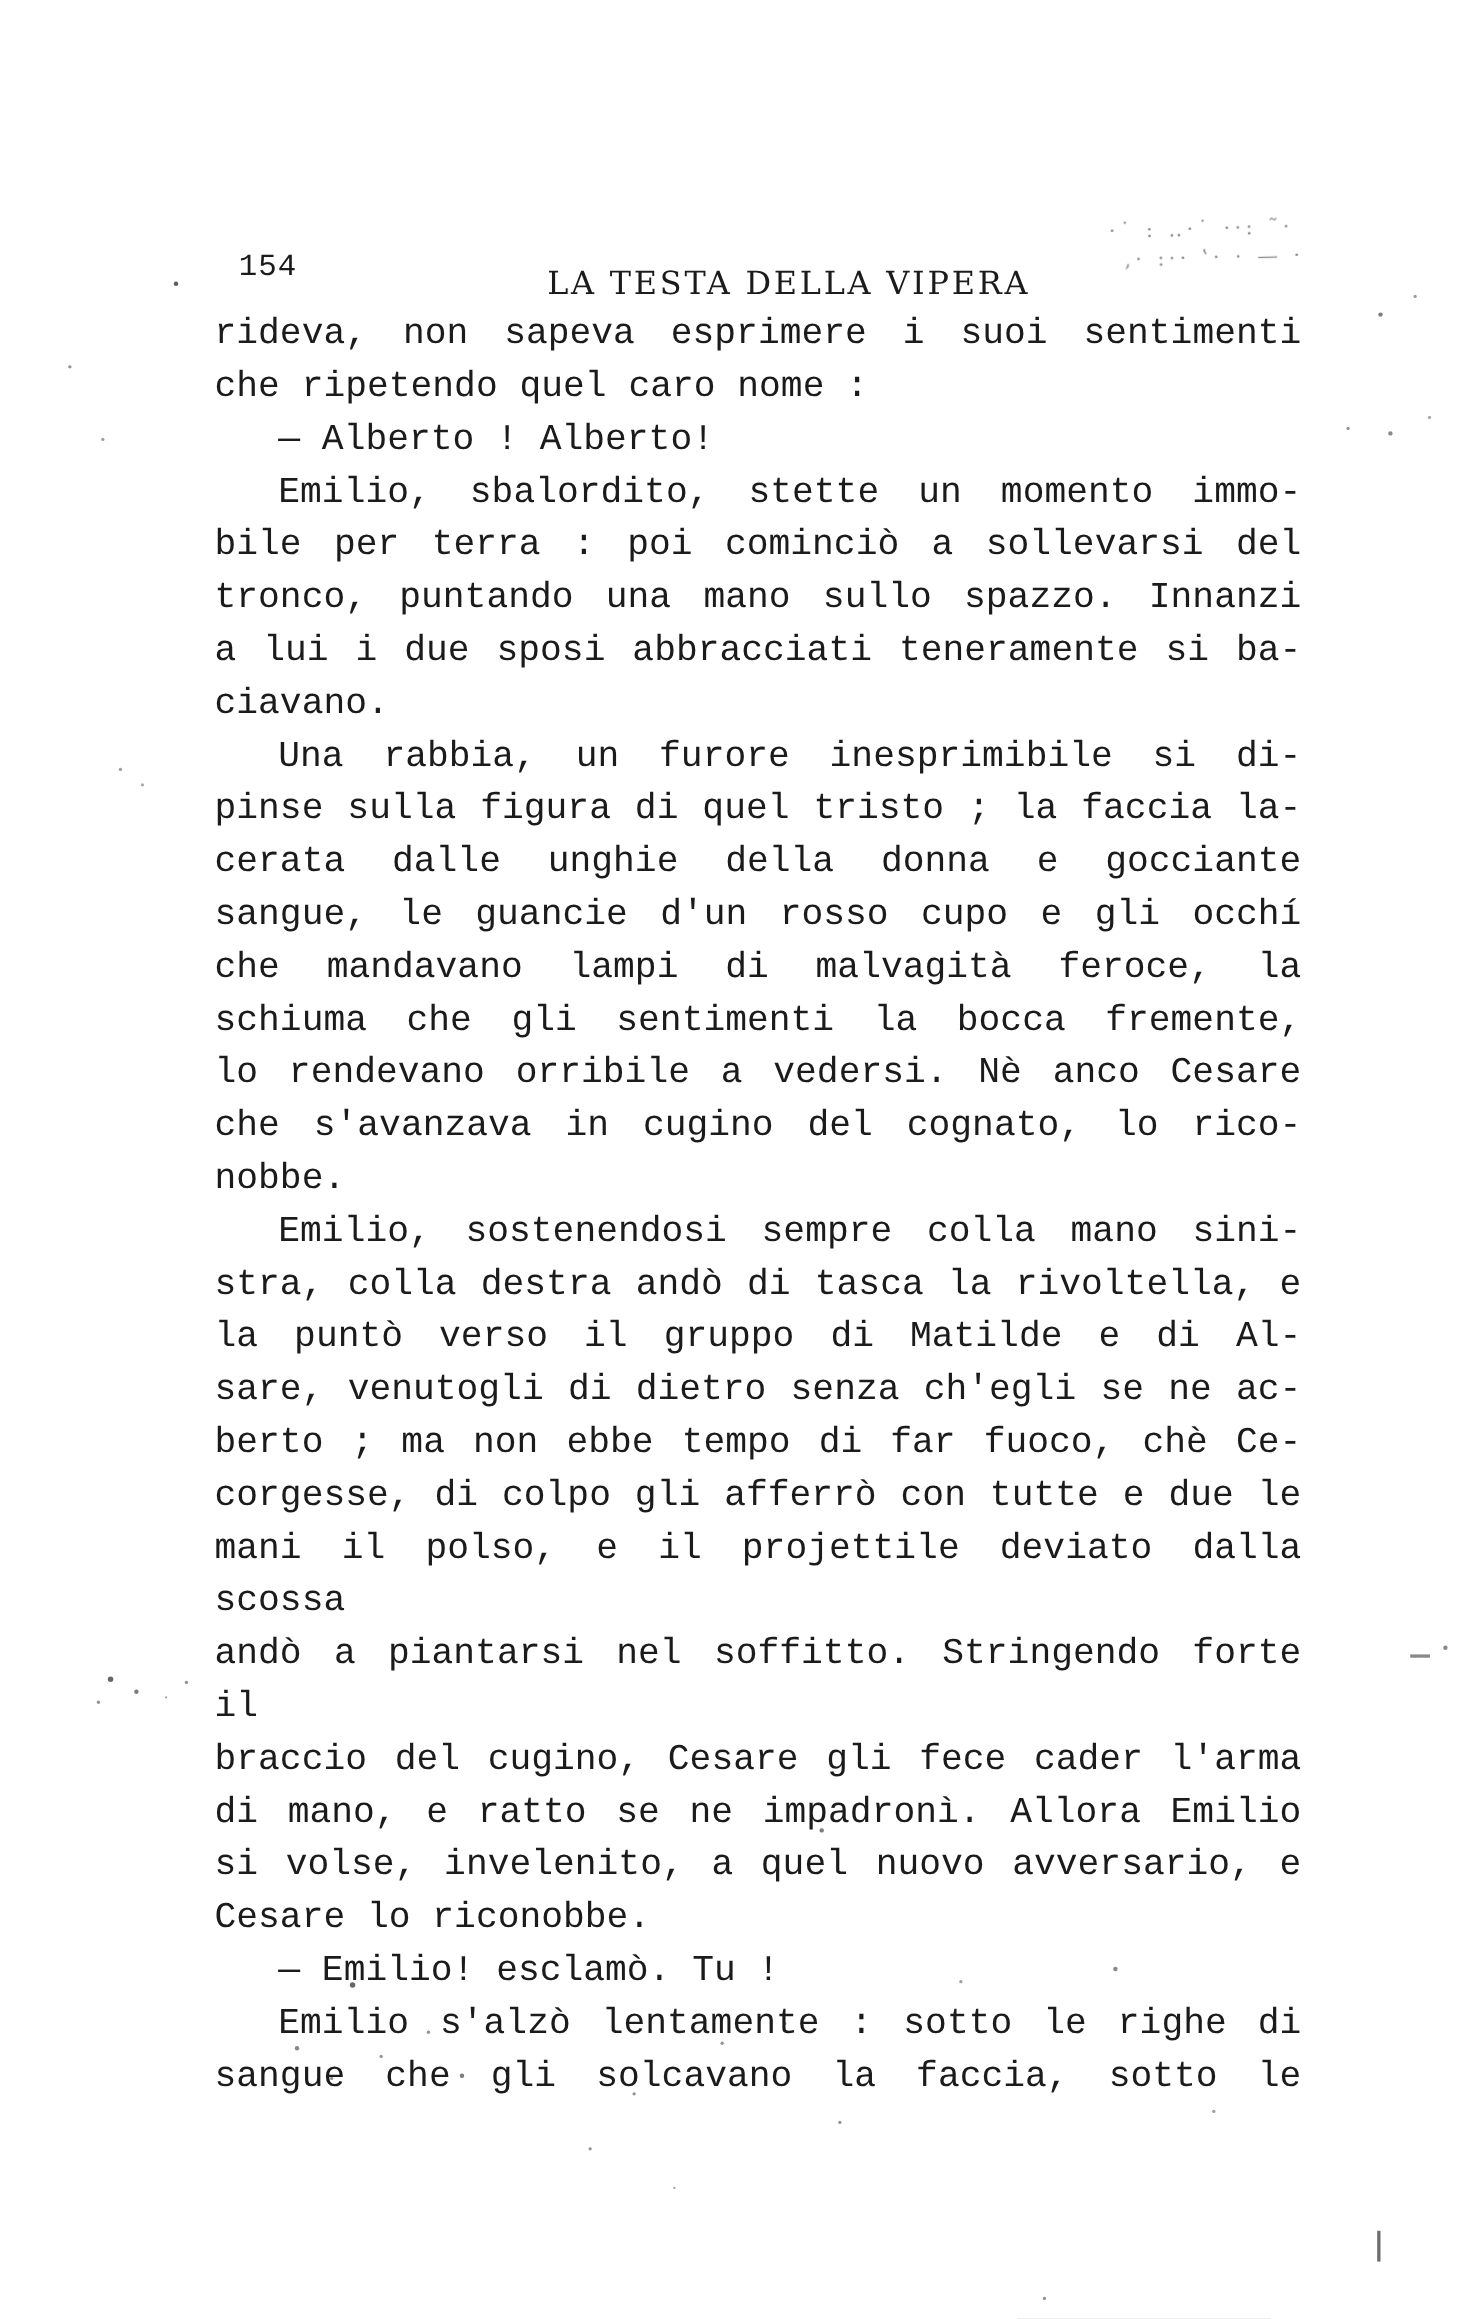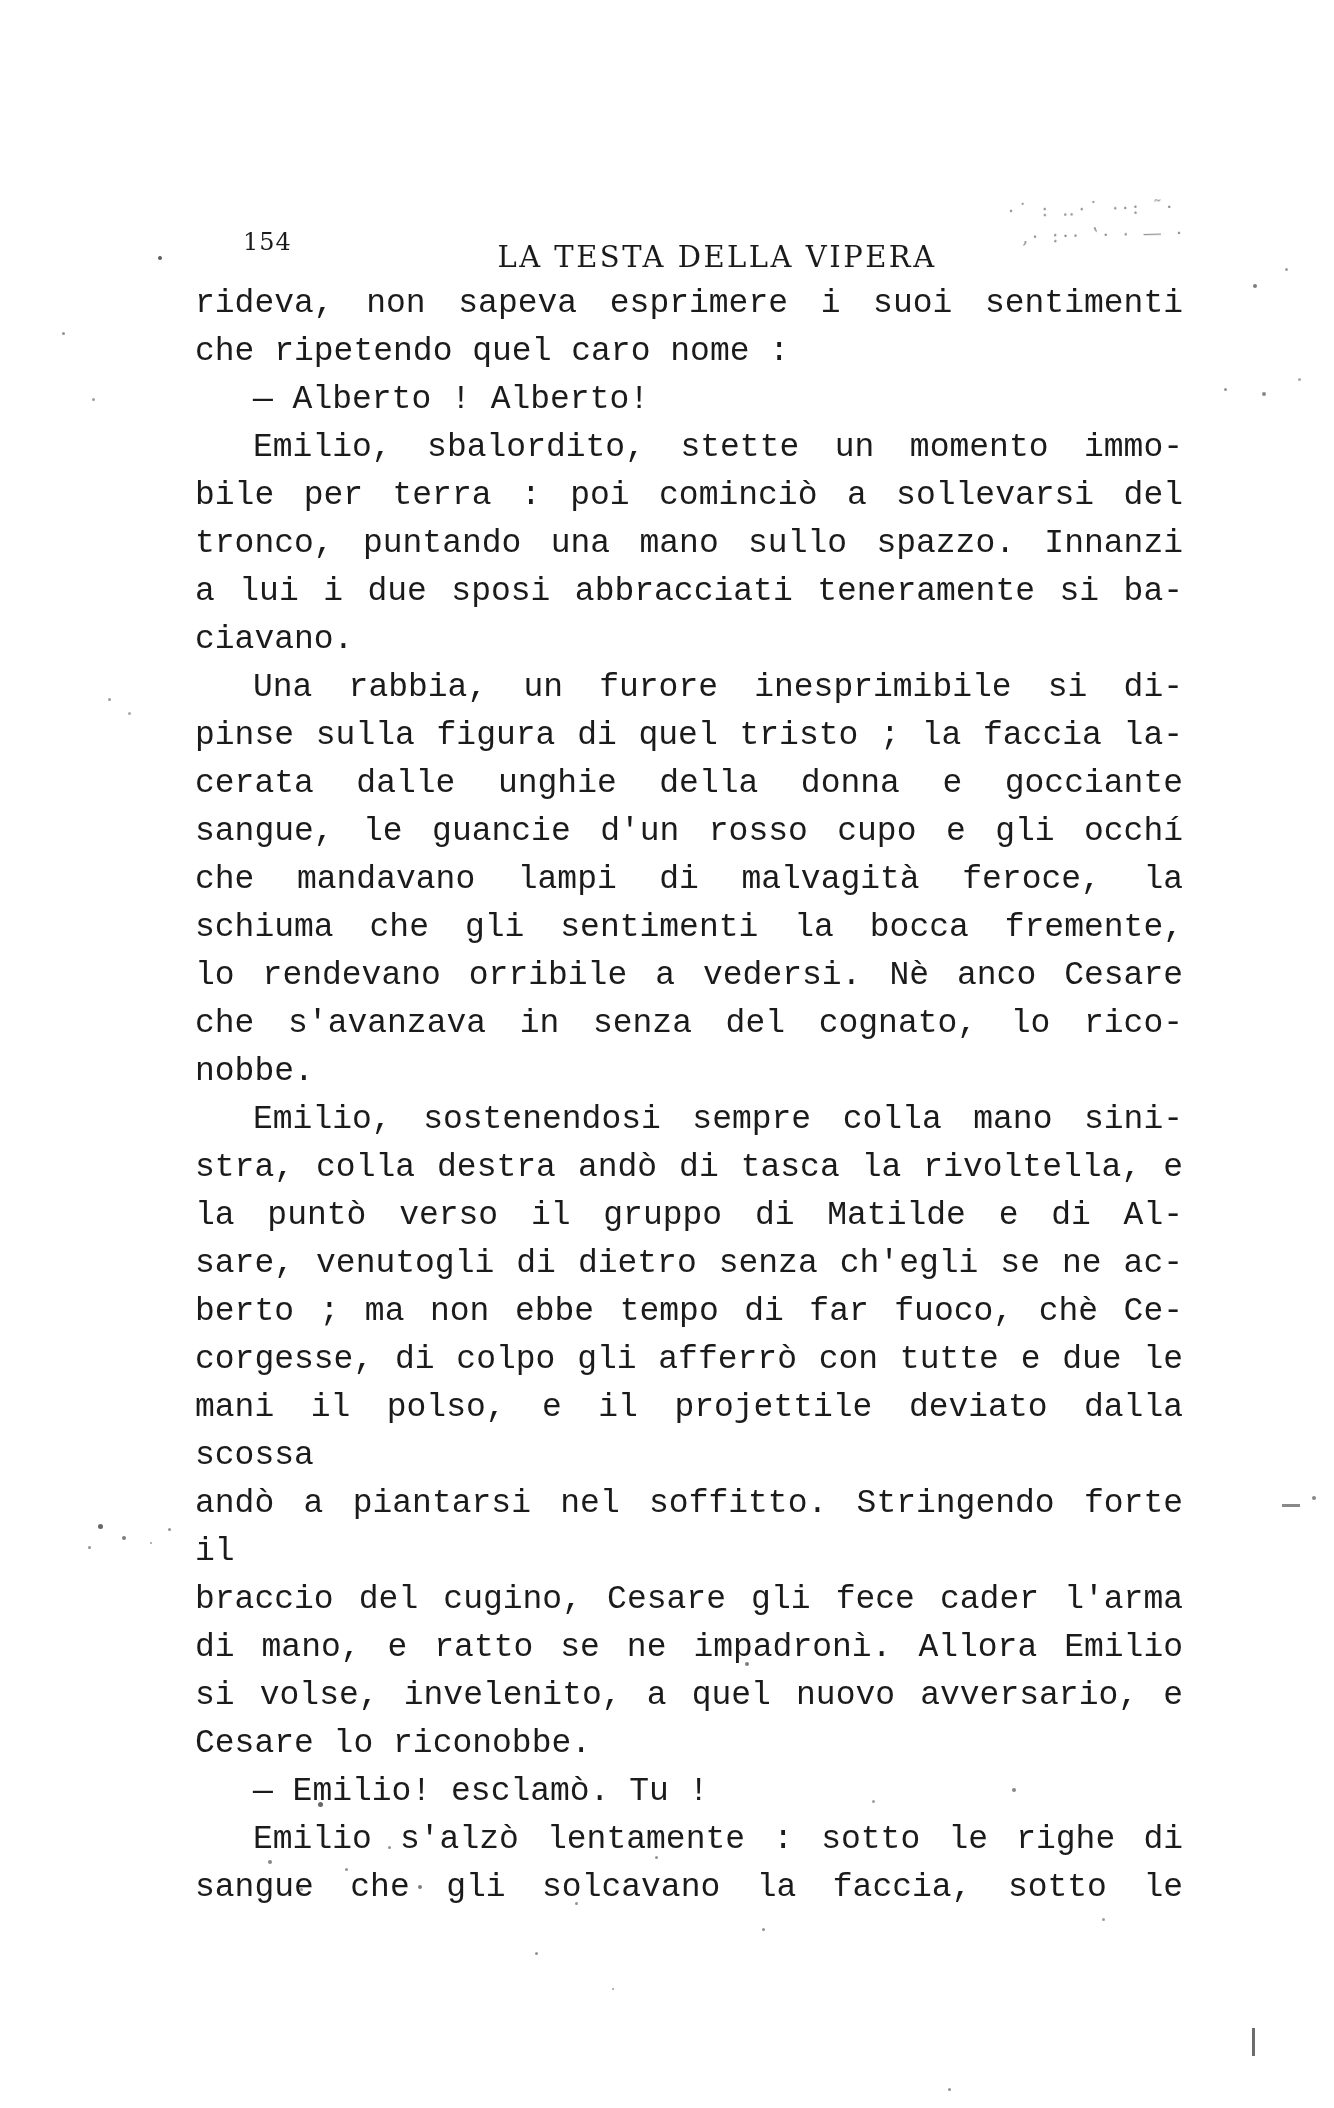--- a/index.html
+++ b/index.html
@@ -13,7 +13,7 @@
     overflow:hidden;
   }
   .header{position:absolute;left:195px;top:224px;width:988px;height:44px;}
-  .page-number{position:absolute;left:48px;top:4px;font-size:24px;letter-spacing:1px;}
+  .page-number{position:absolute;left:22px;top:4px;font-size:28px;letter-spacing:1px;font-family:Liberation Mono, monospace;}
   .running-title{
     position:absolute;left:50%;top:6px;transform:translateX(-50%);
     margin-left:28px;font-size:29px;letter-spacing:2.5px;white-space:nowrap;margin-top:10px;

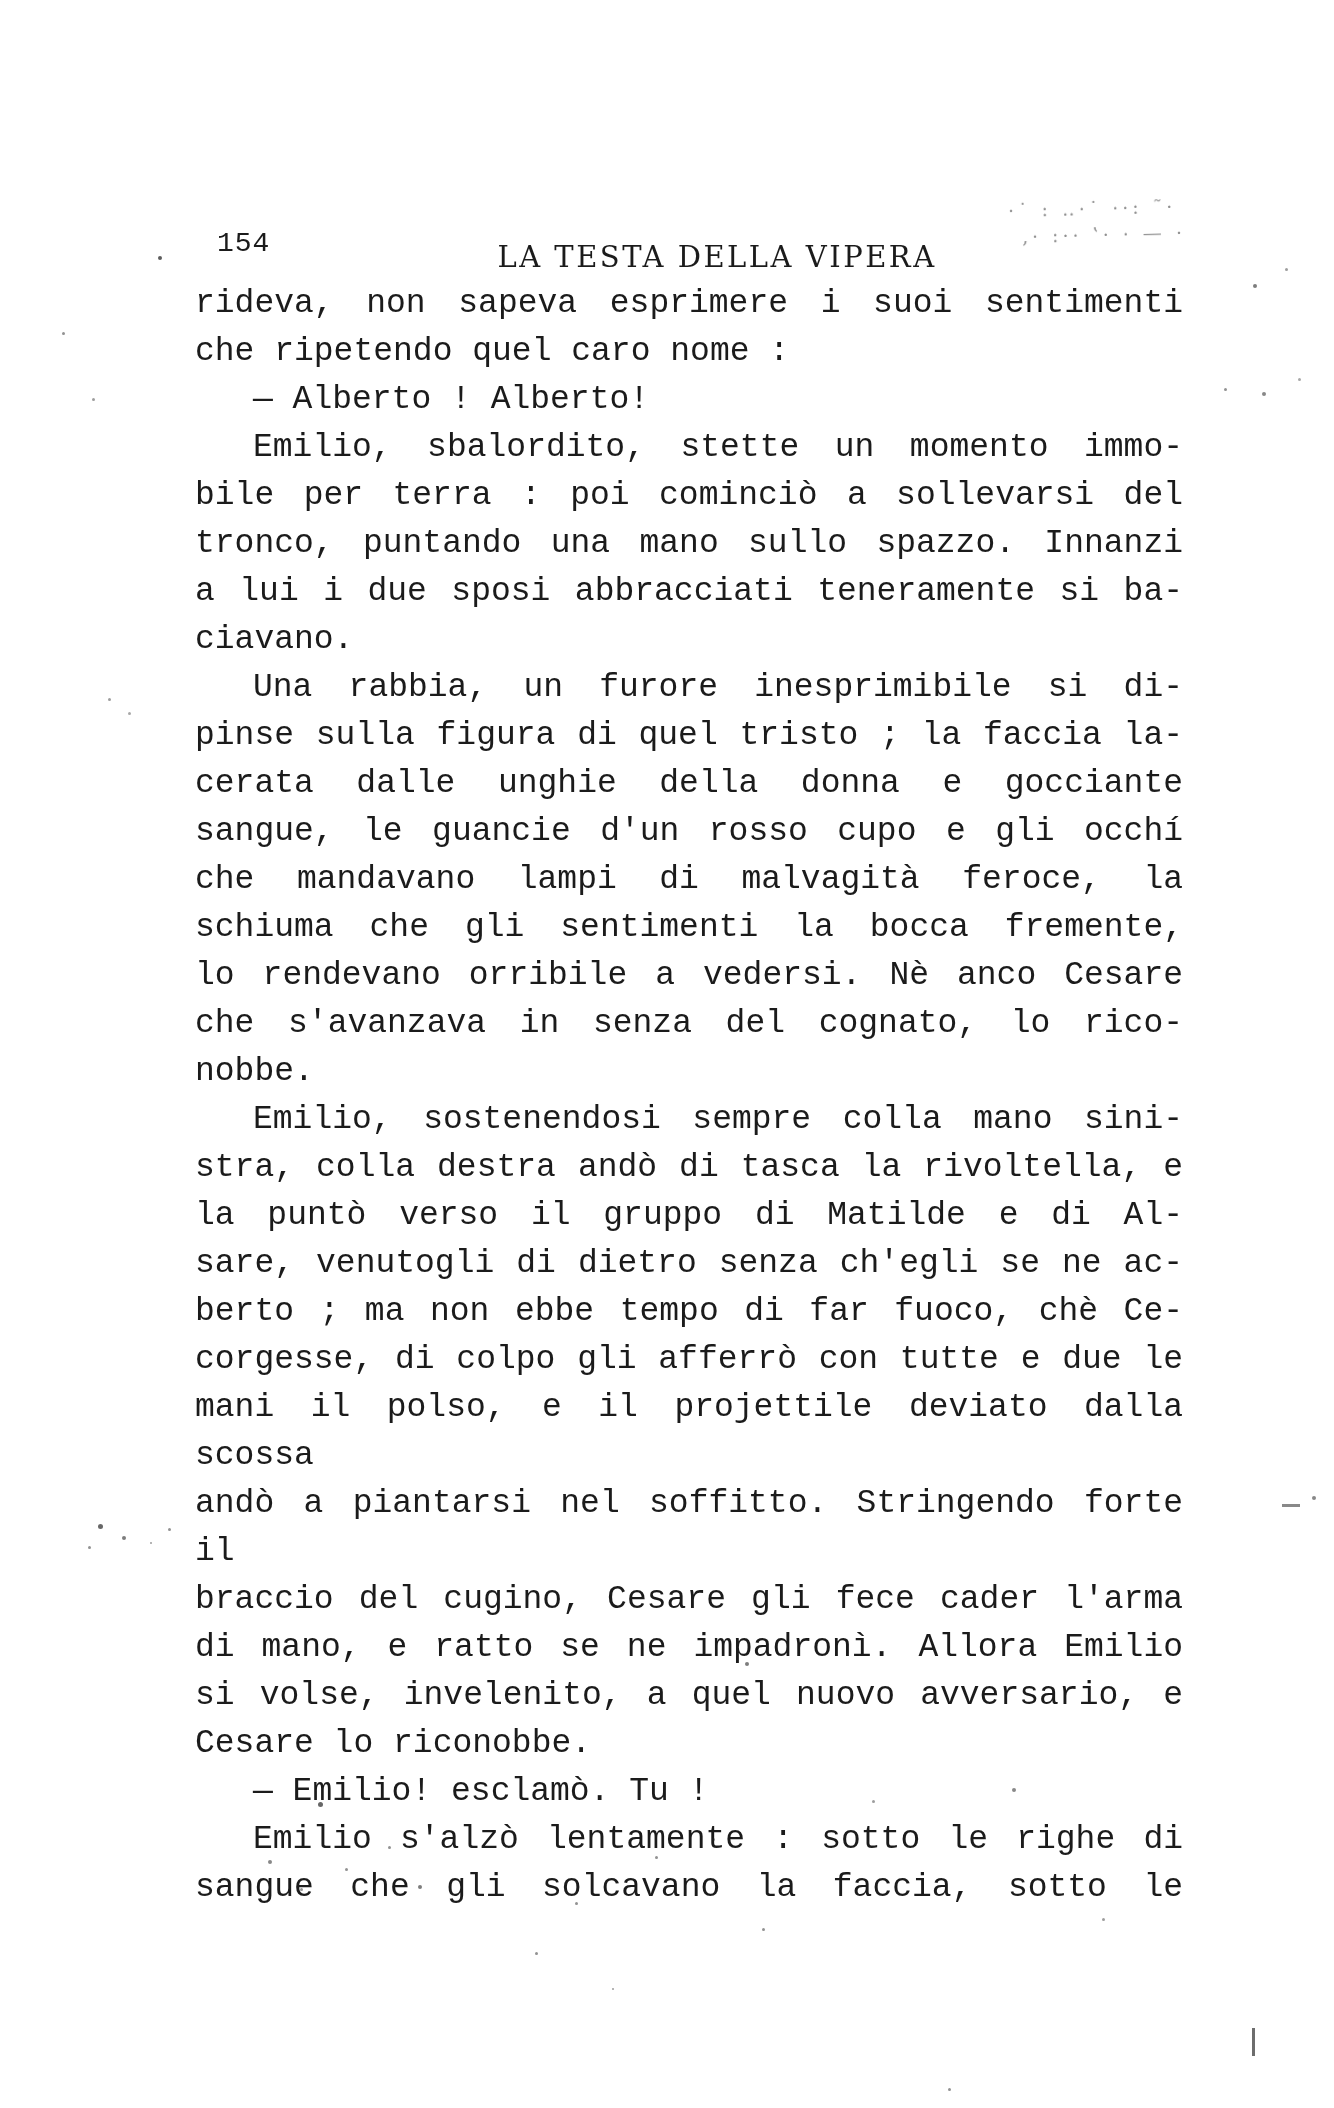--- a/index.html
+++ b/index.html
@@ -69,7 +69,7 @@
         <div class="line just">che mandavano lampi di malvagità feroce, la</div>
         <div class="line just">schiuma che gli sentimenti la bocca fremente,</div>
         <div class="line just">lo rendevano orribile a vedersi. Nè anco Cesare</div>
-        <div class="line just">che s'avanzava in senza del cognato, lo rico-</div>
+        <div class="line just">che s'avanzava in cugino del cognato, lo rico-</div>
         <div class="line">nobbe.</div>
       </div>
       <div class="para">

